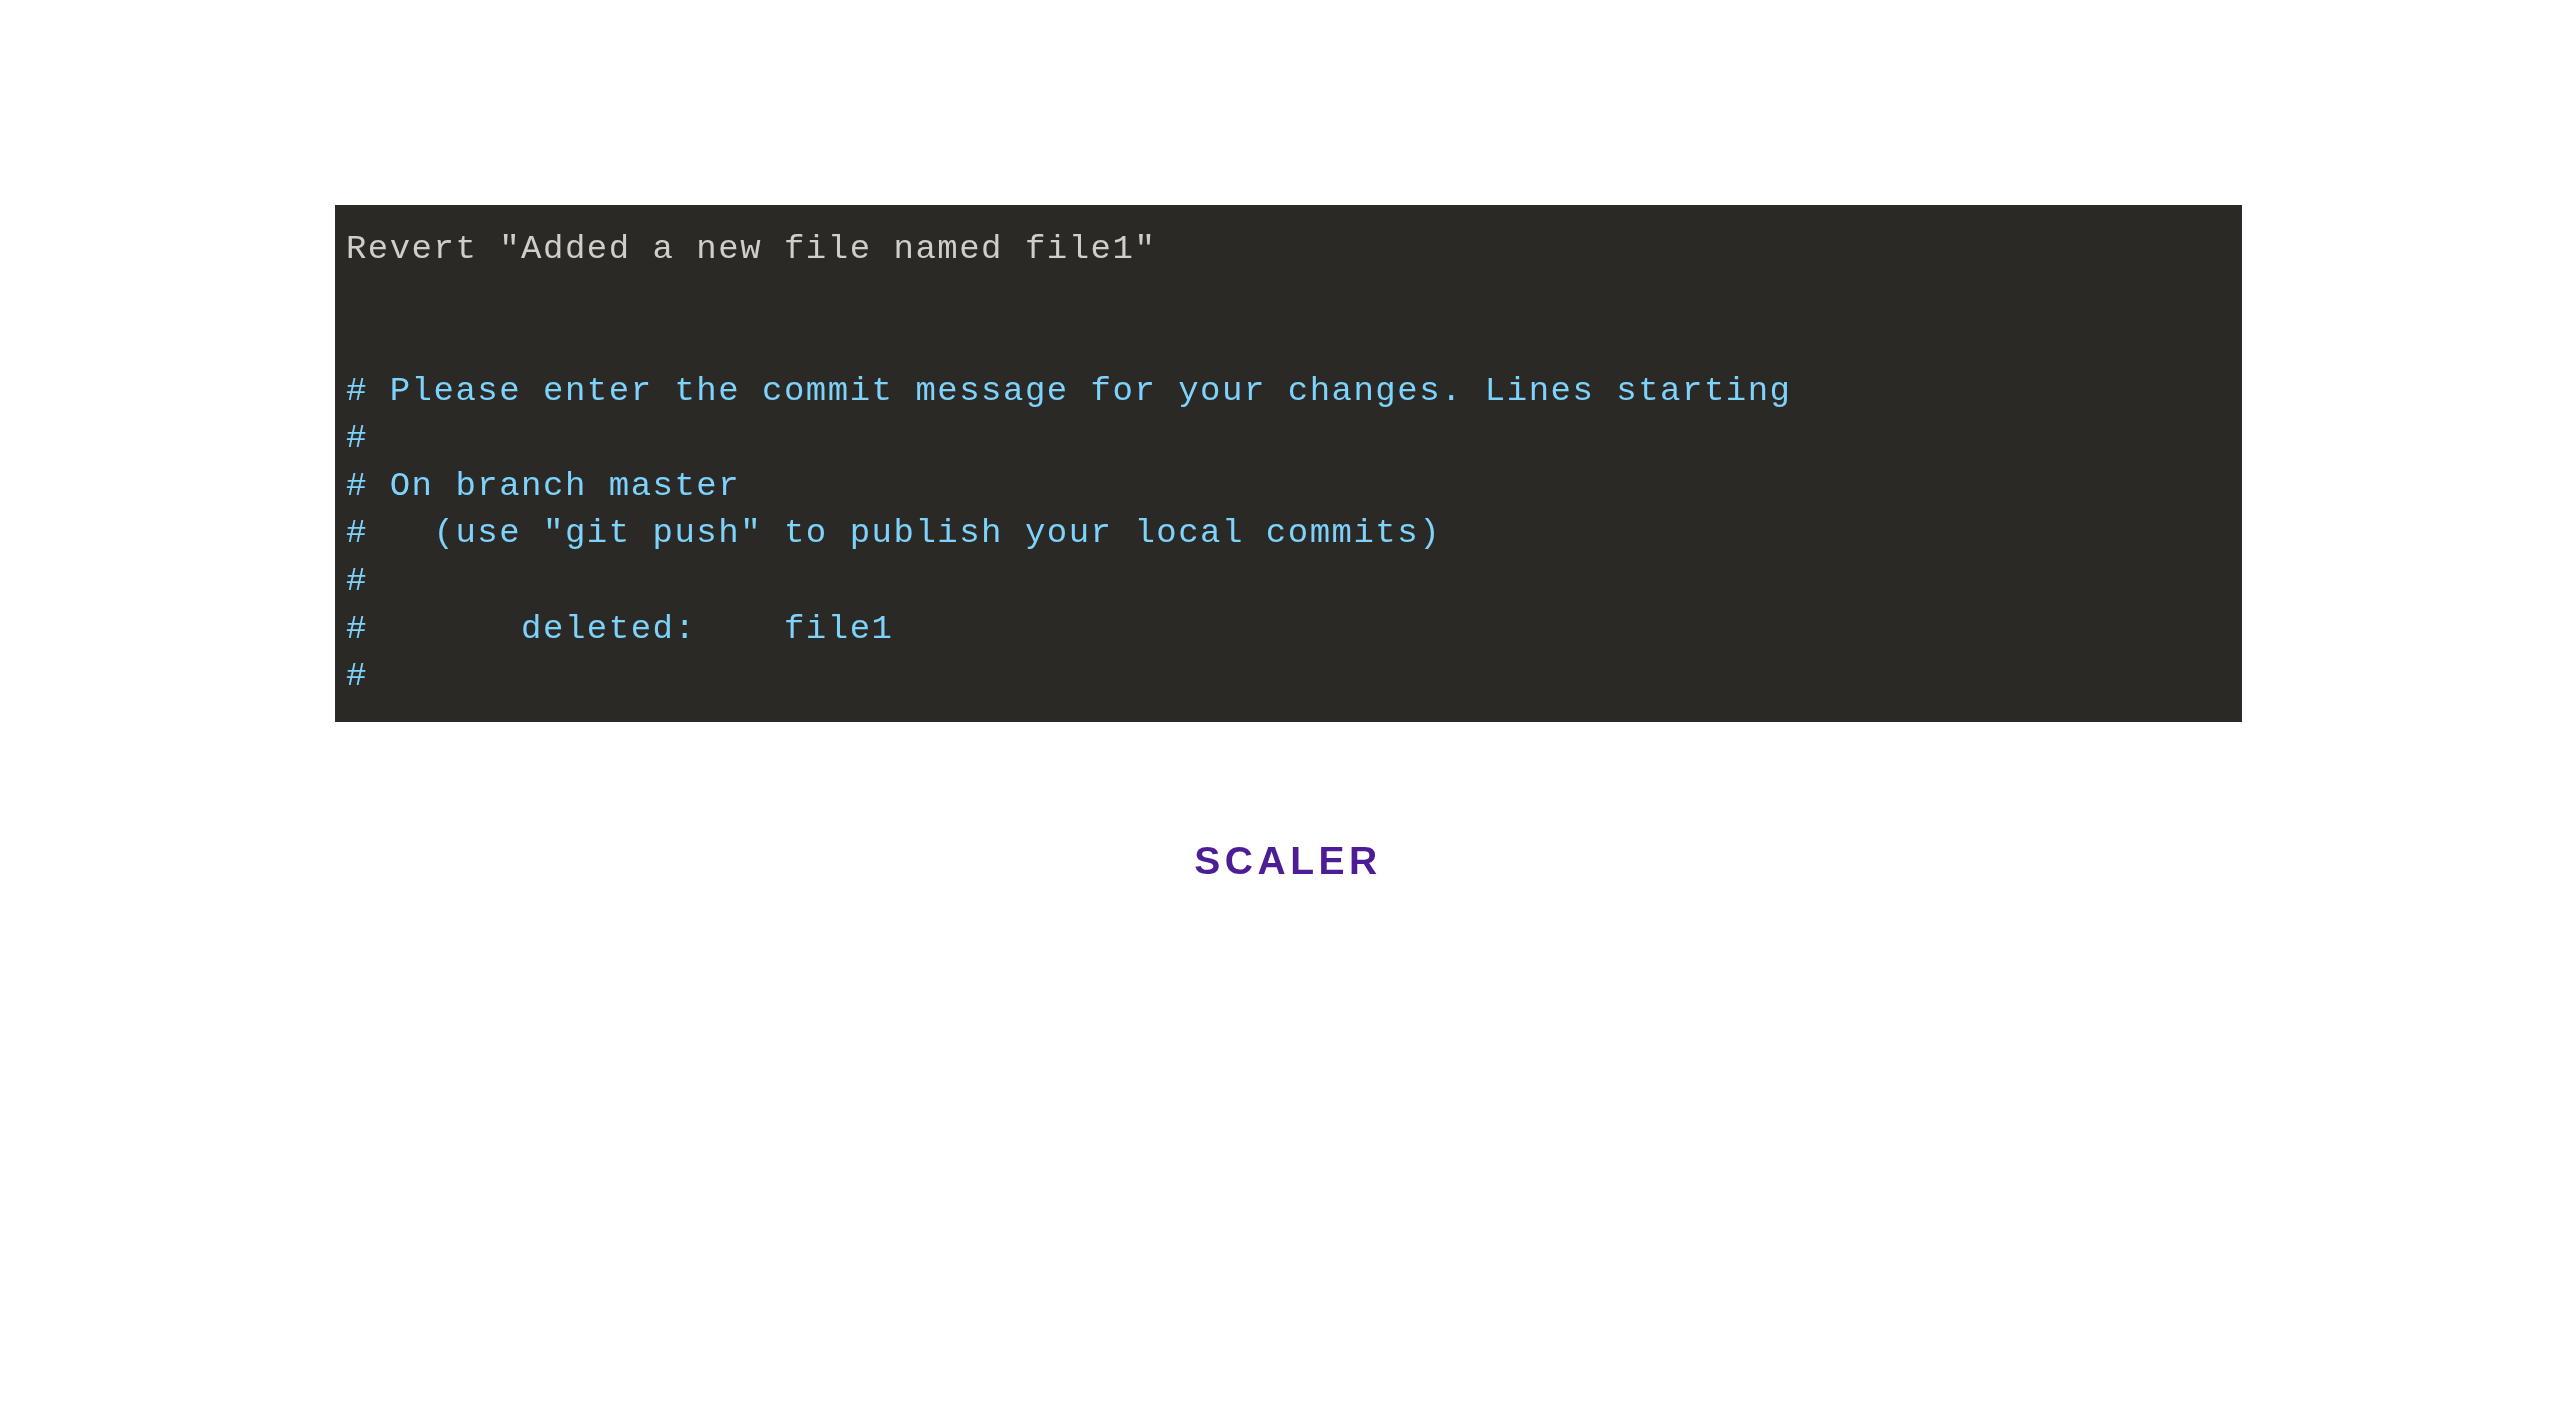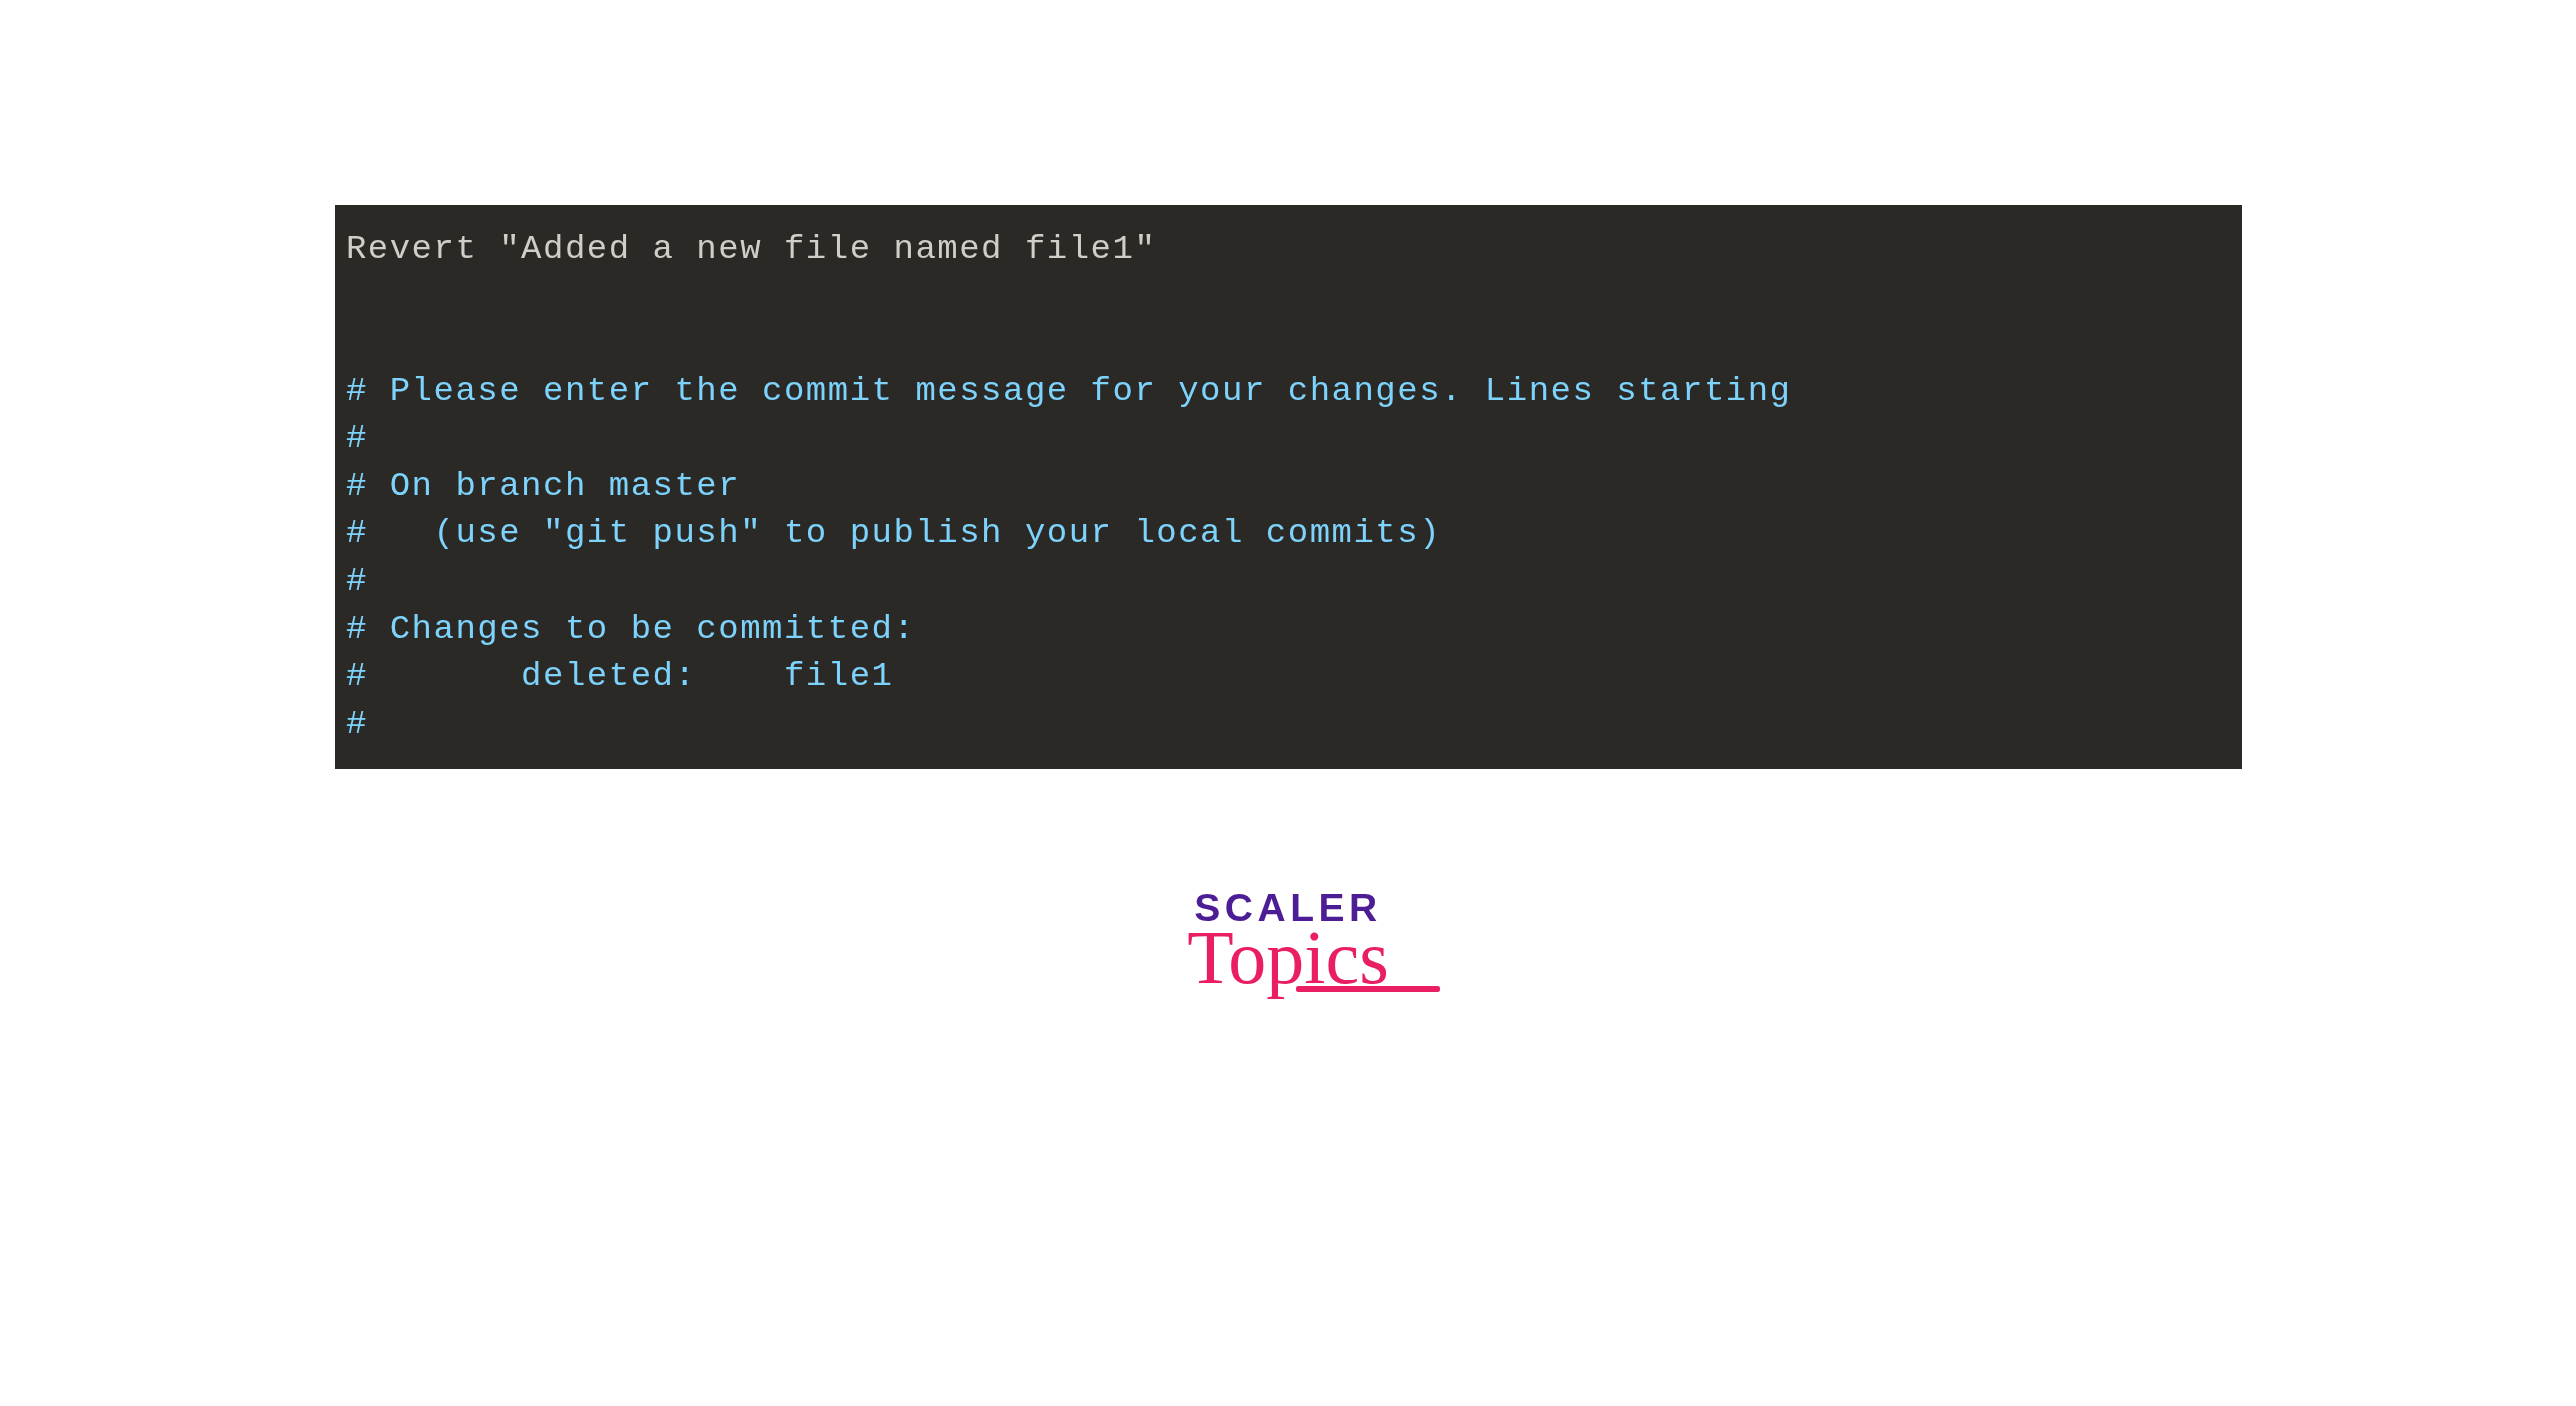--- a/index.html
+++ b/index.html
@@ -77,7 +77,6 @@
   <div class="comment-line"># On branch master</div>
   <div class="comment-line">#   (use "git push" to publish your local commits)</div>
   <div class="comment-line">#</div>
-  <div class="comment-line"># Changes to be committed:</div>
   <div class="comment-line">#       deleted:    file1</div>
   <div class="comment-line">#</div>
 </div>

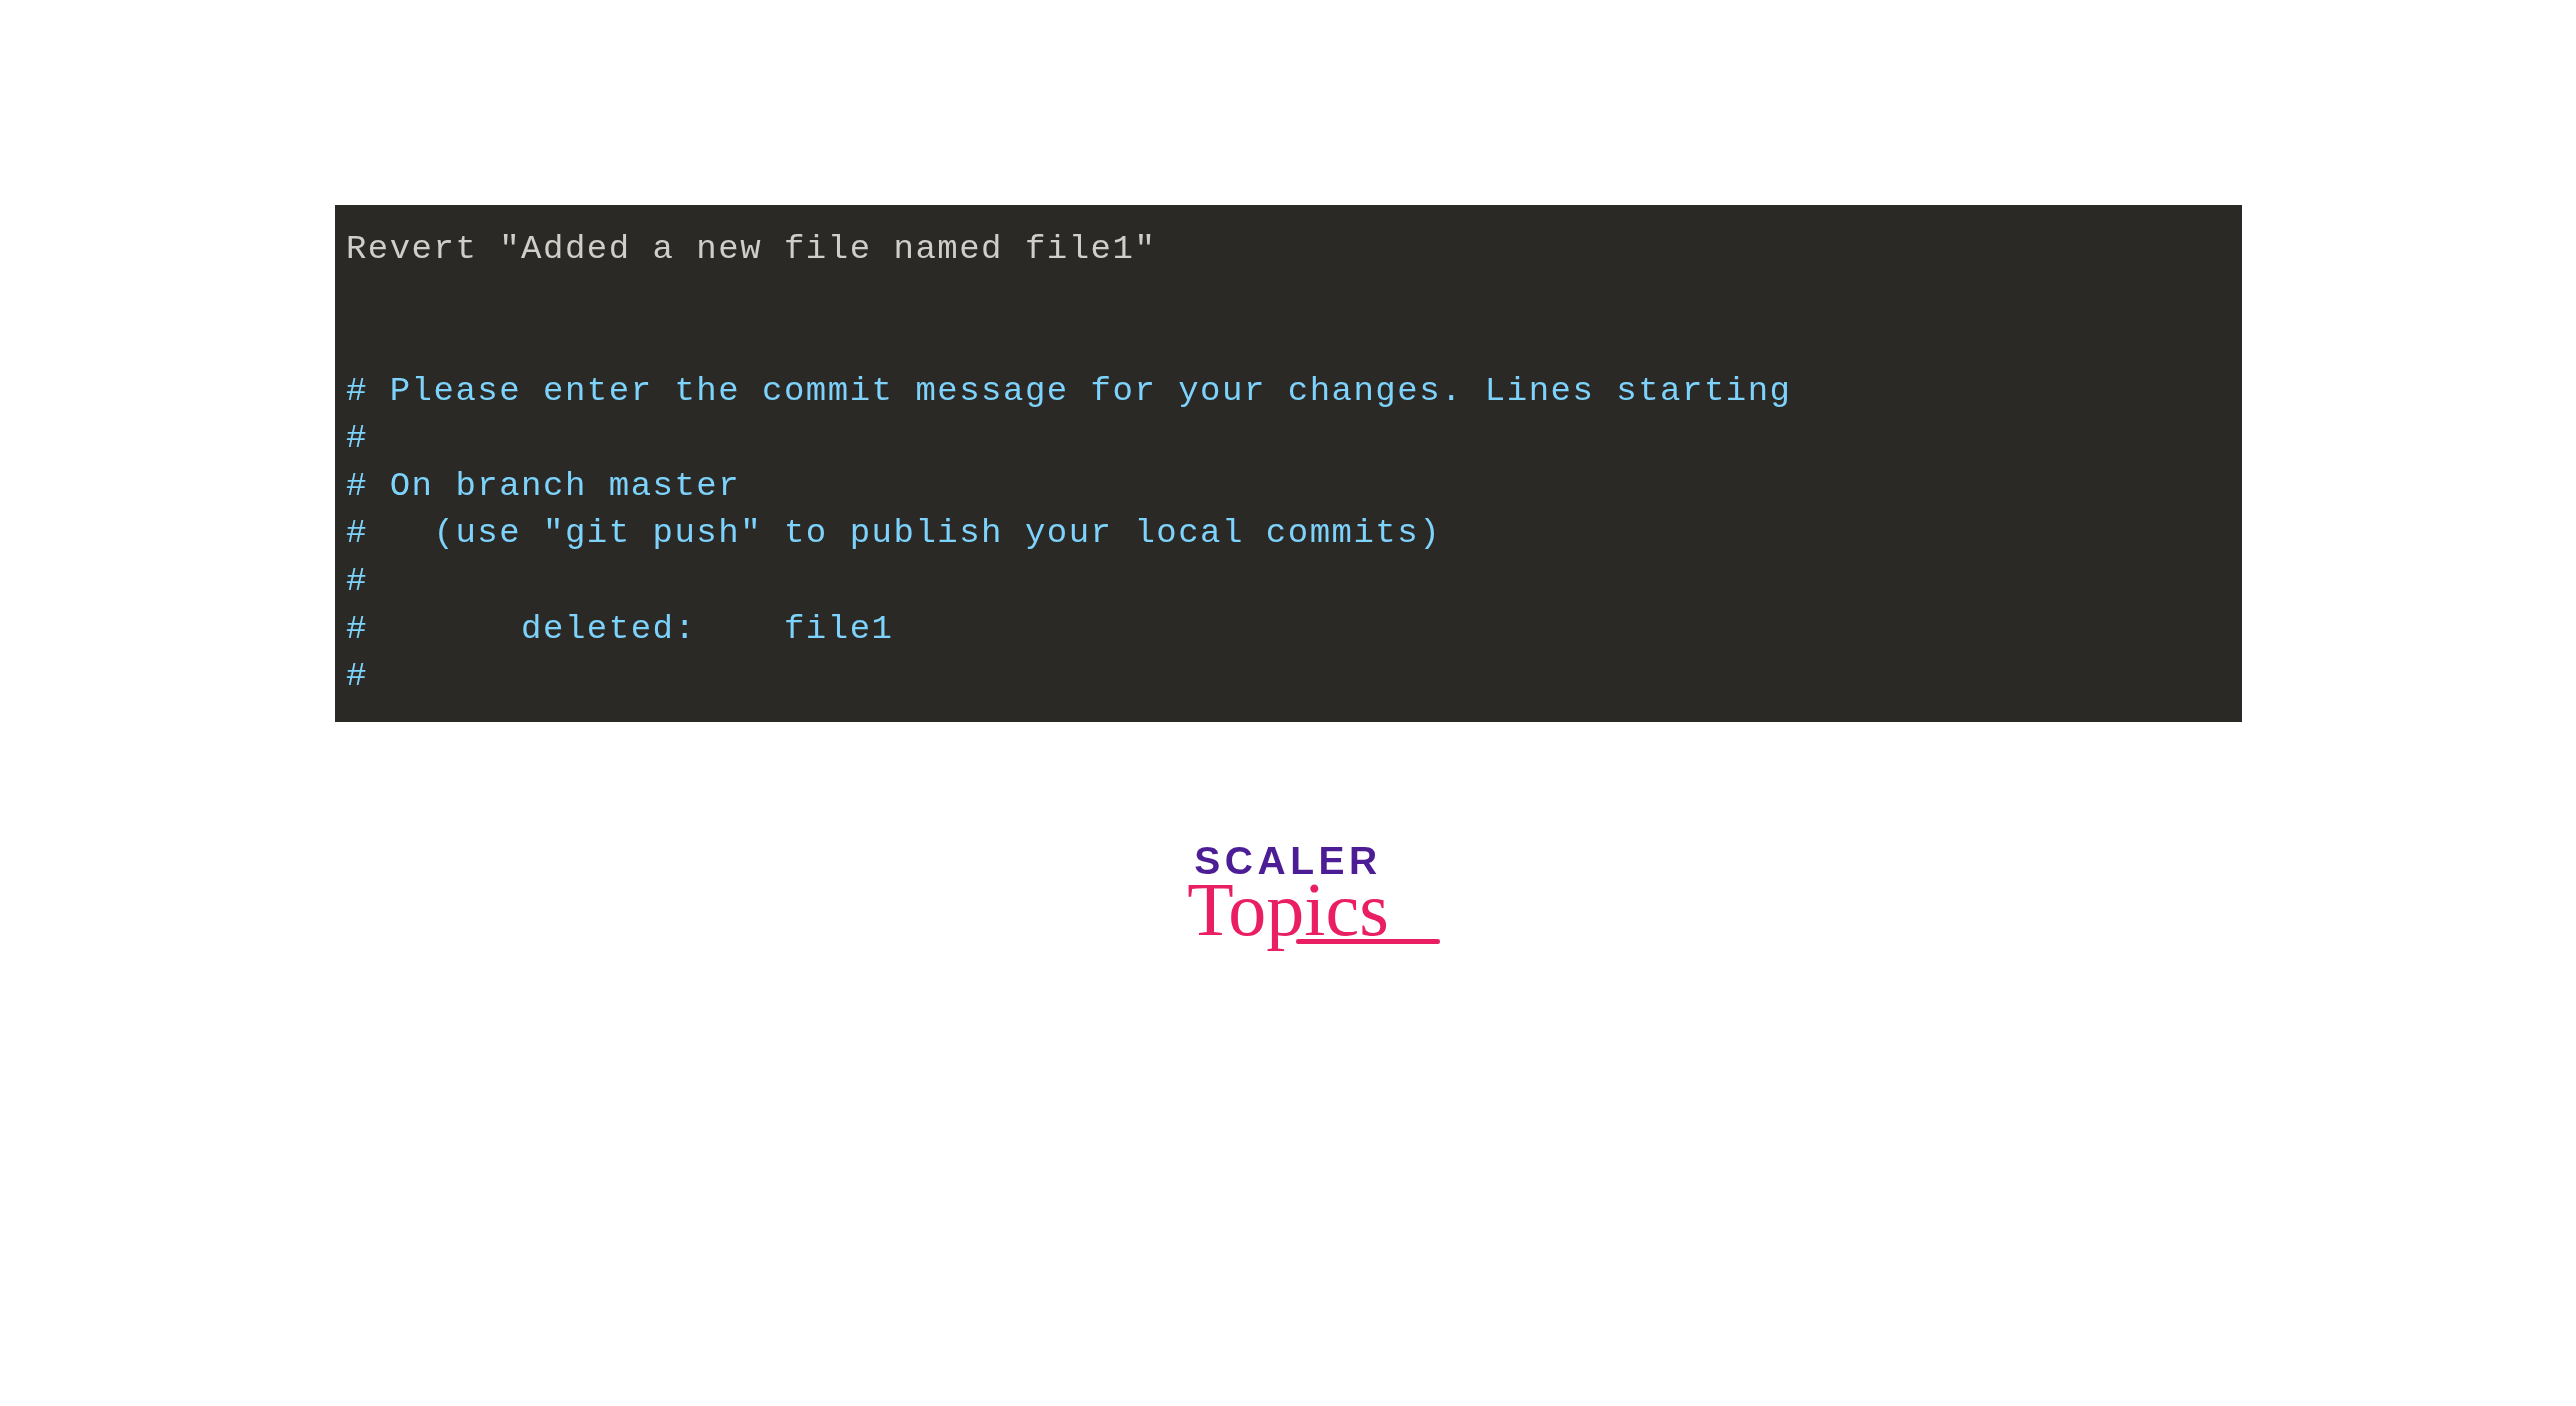--- a/index.html
+++ b/index.html
@@ -83,7 +83,6 @@
 
 <div class="logo-container">
   <div class="logo-scaler">SCALER</div>
-  <div class="logo-topics">Topics</div>
 </div>
 
 

